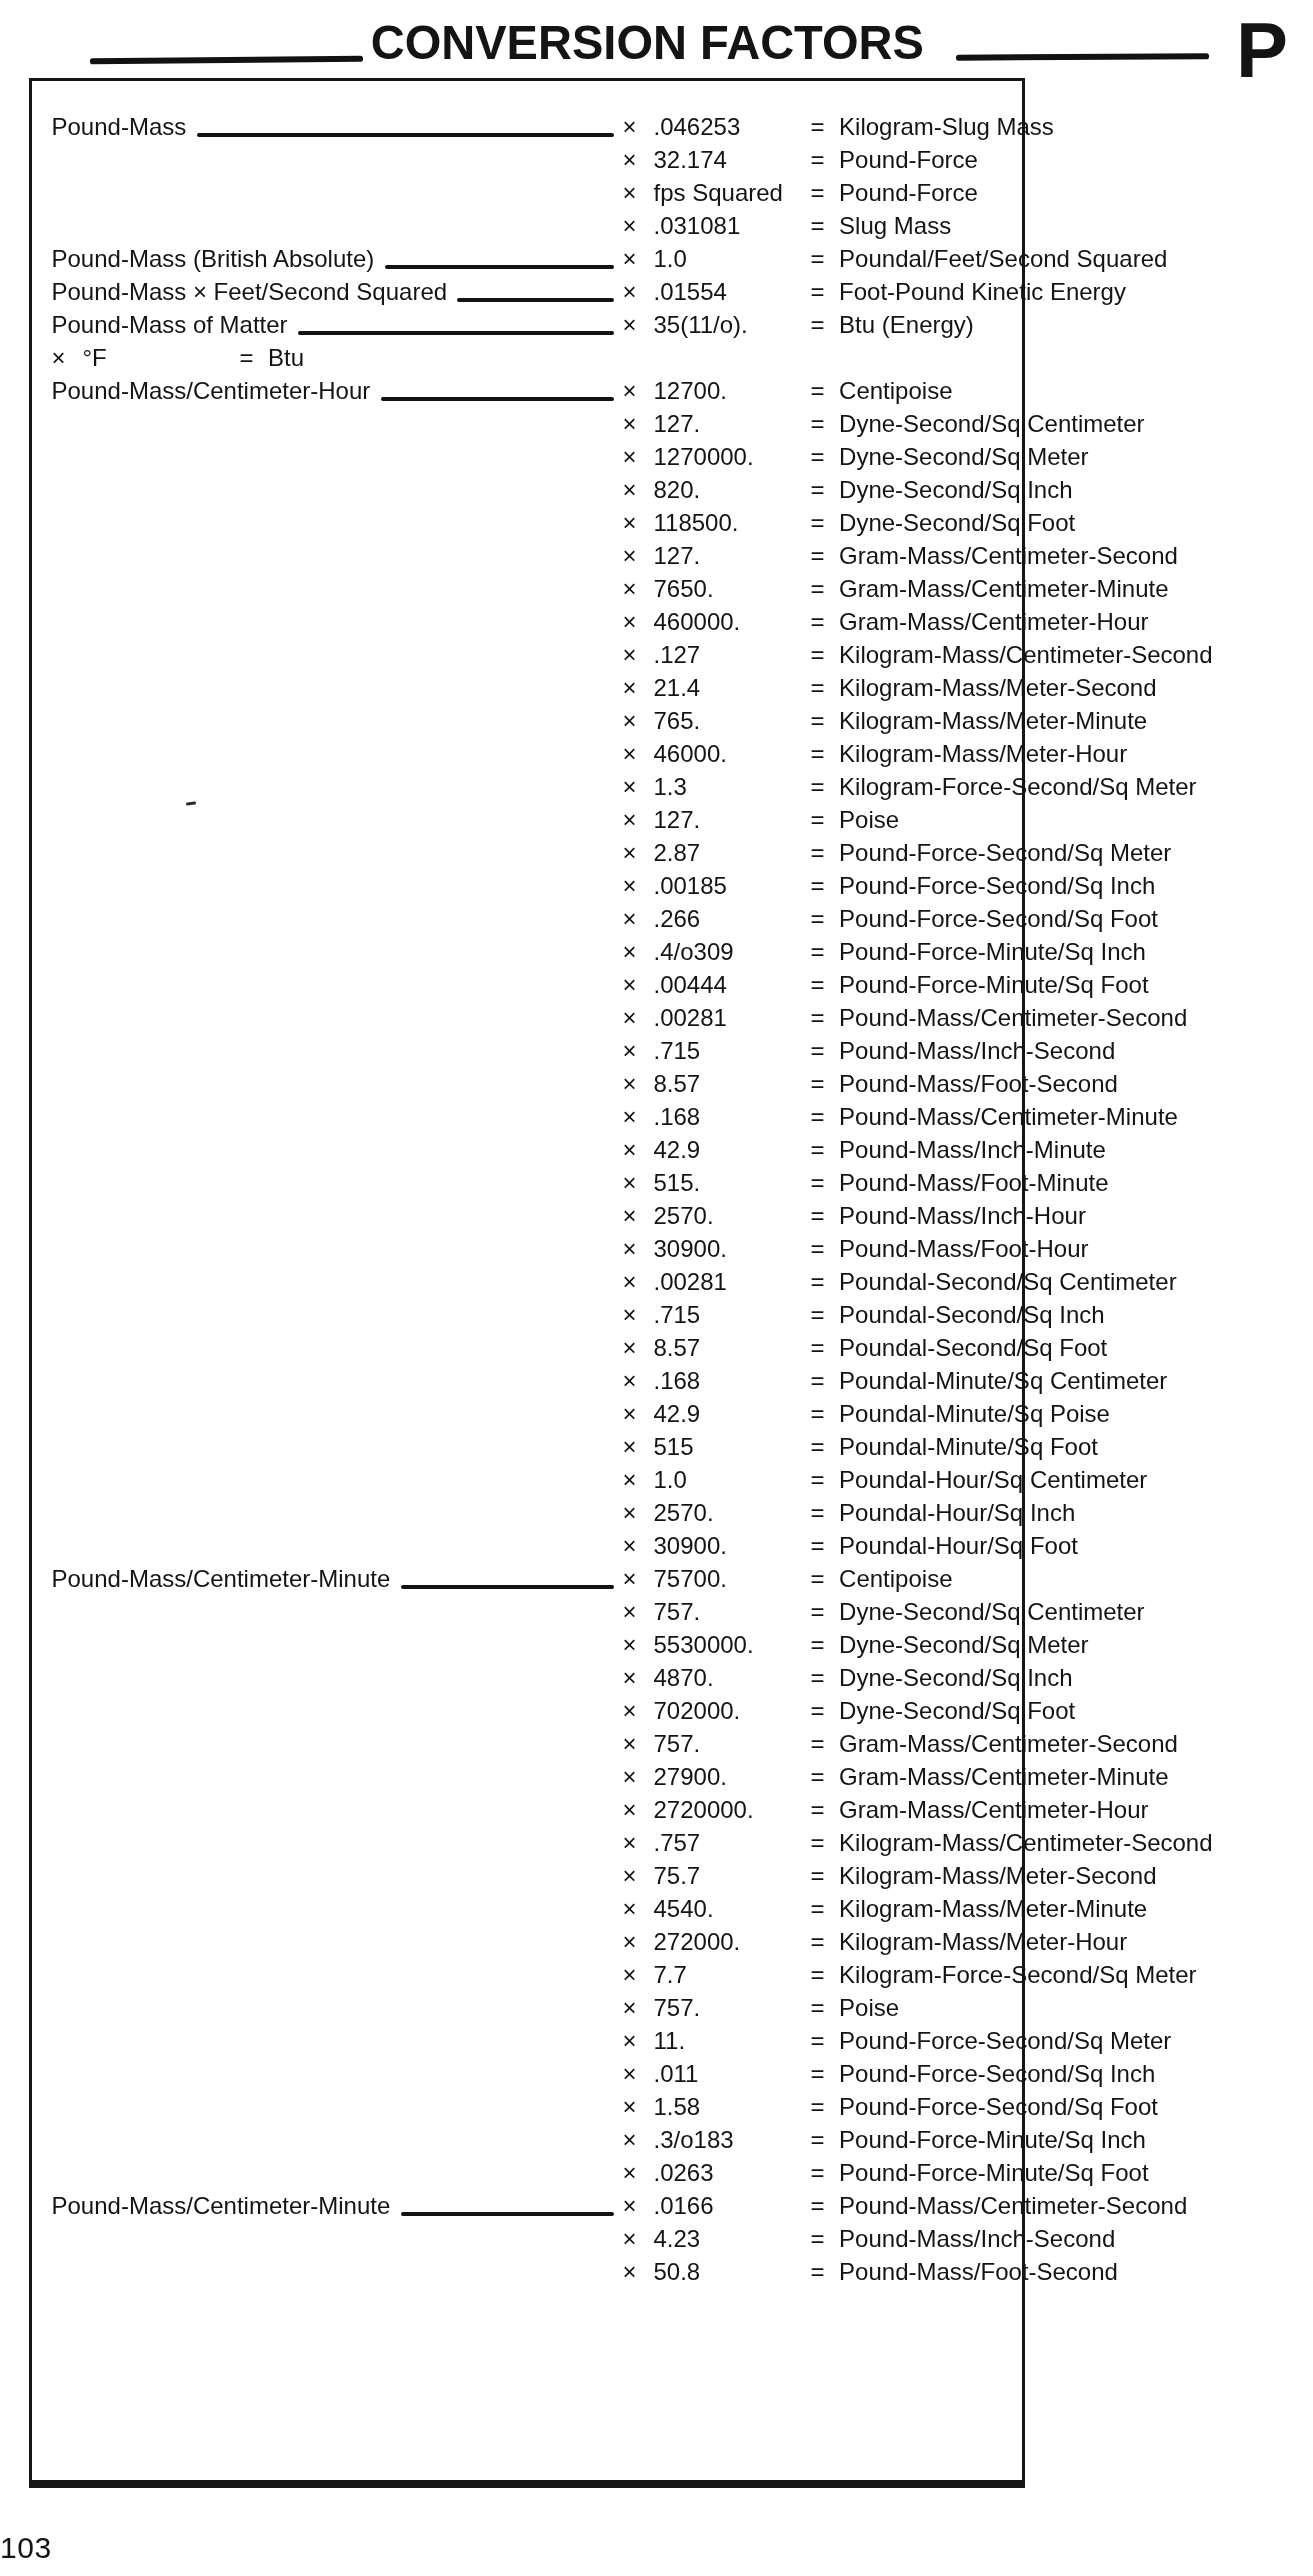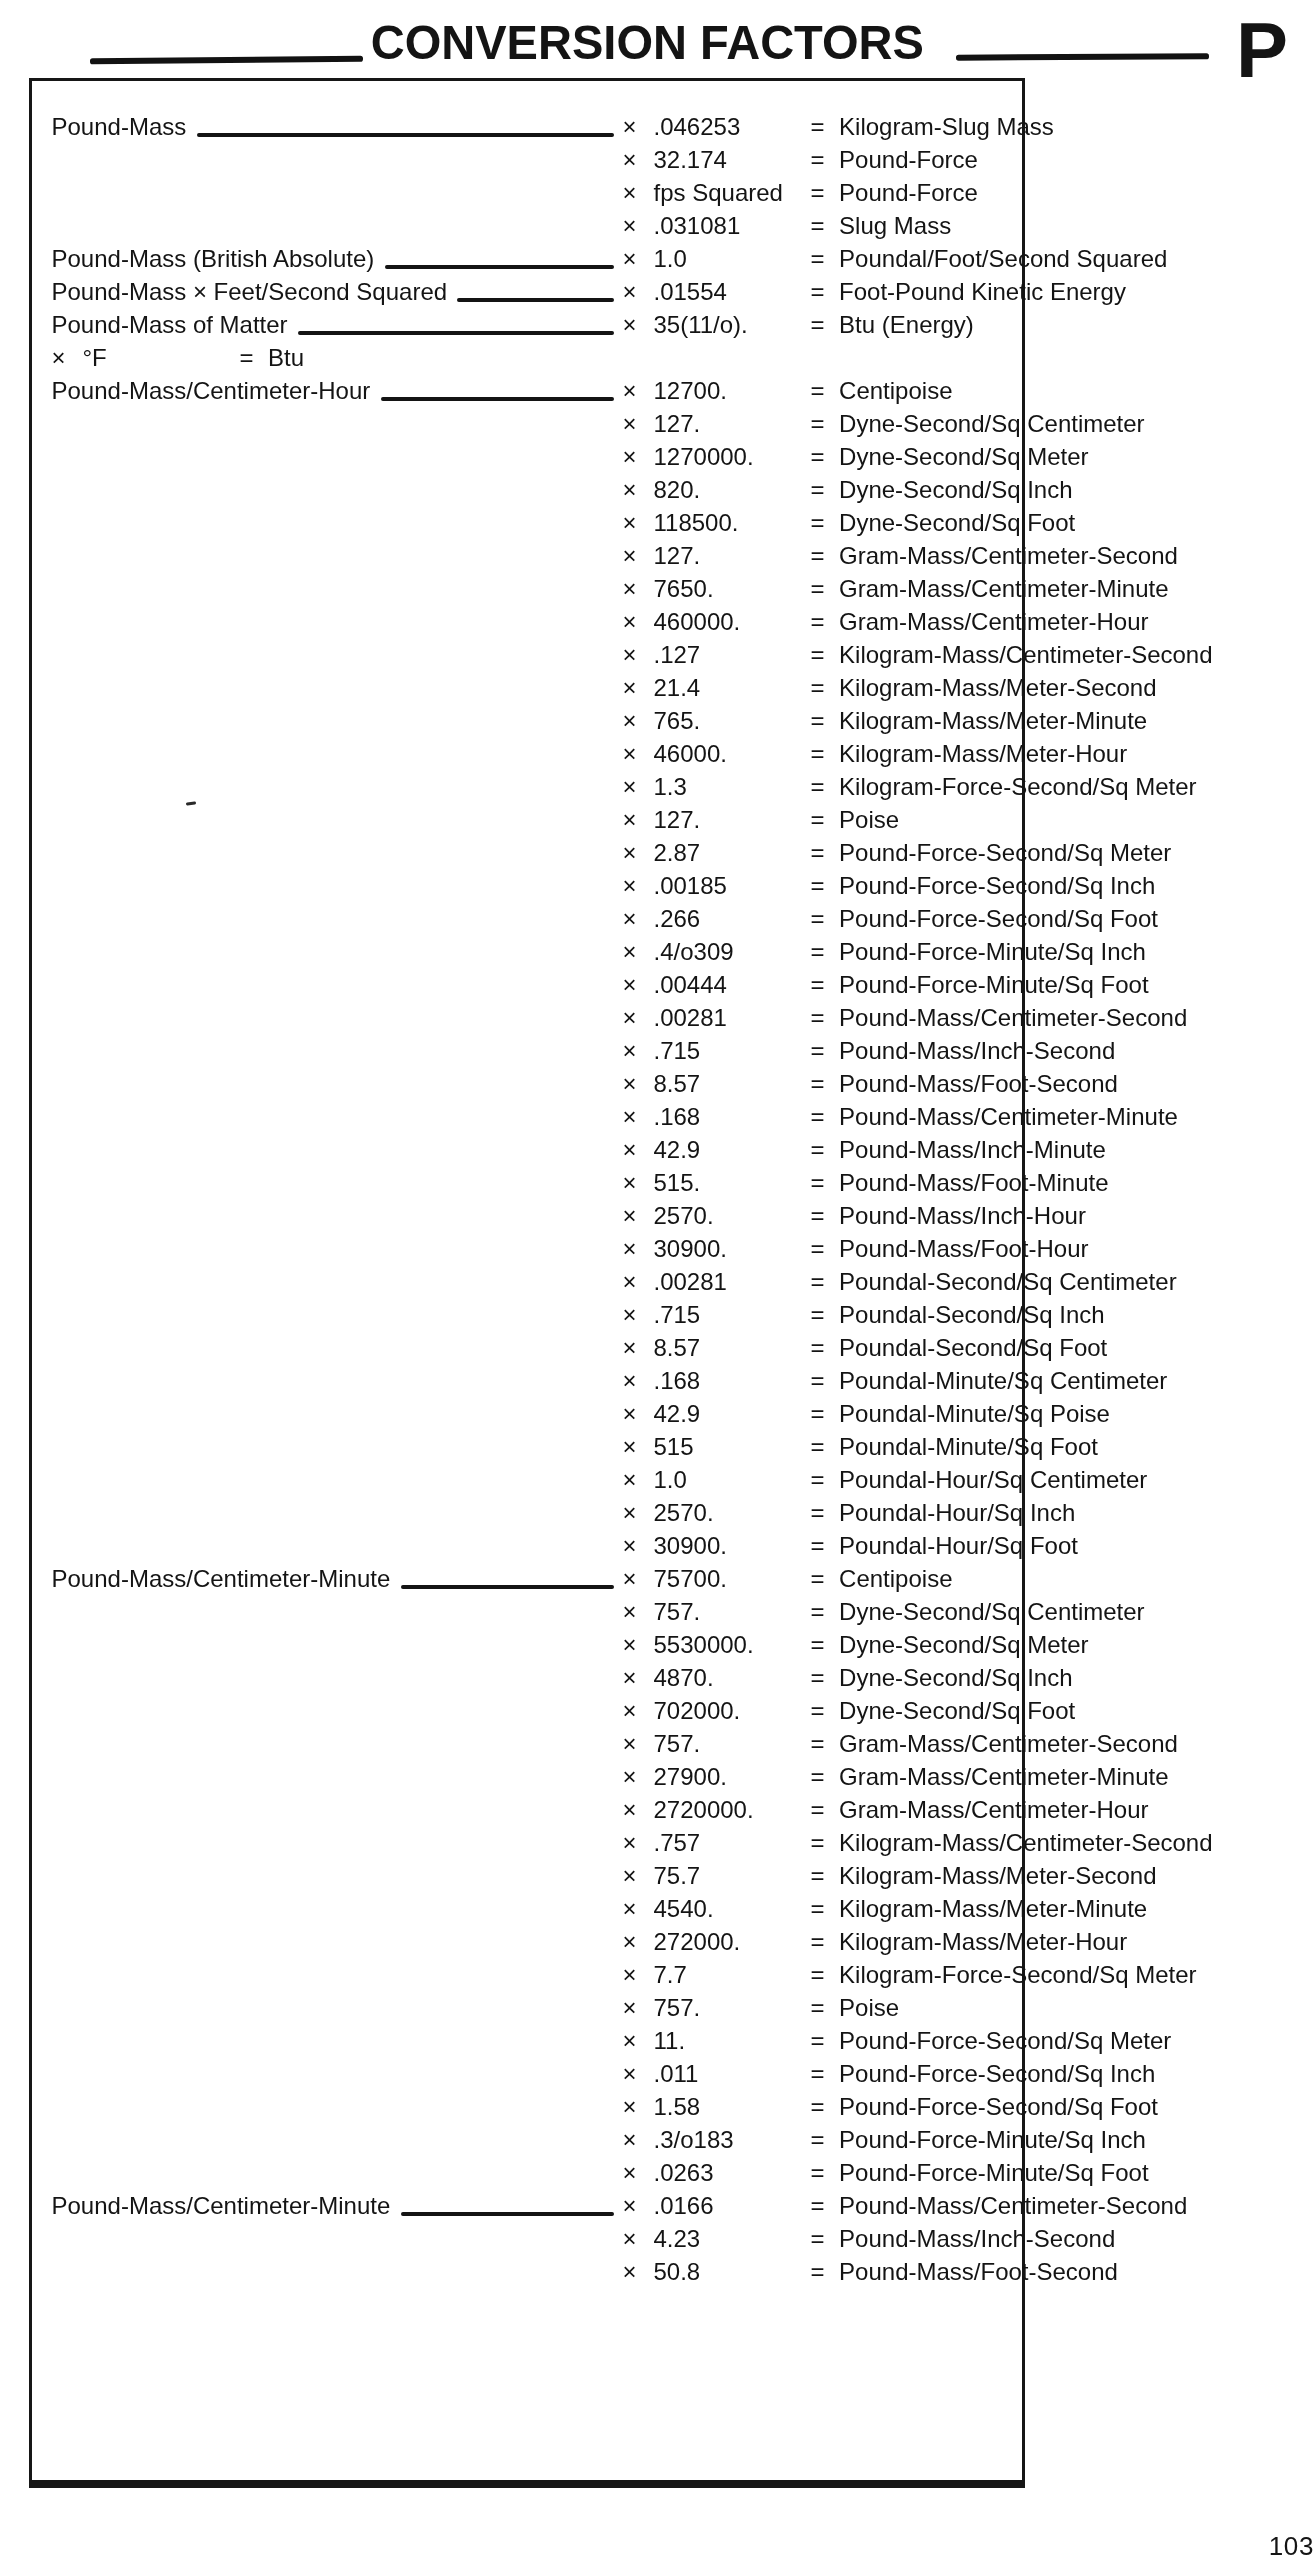--- a/index.html
+++ b/index.html
@@ -151,7 +151,7 @@
       <span class="value">1.0</span>
     </div>
     <div class="equals-cell">=</div>
-    <div class="result-cell">Poundal/Foot/Second Squared</div>
+    <div class="result-cell">Poundal/Feet/Second Squared</div>
   </div>
 
   <div class="row">

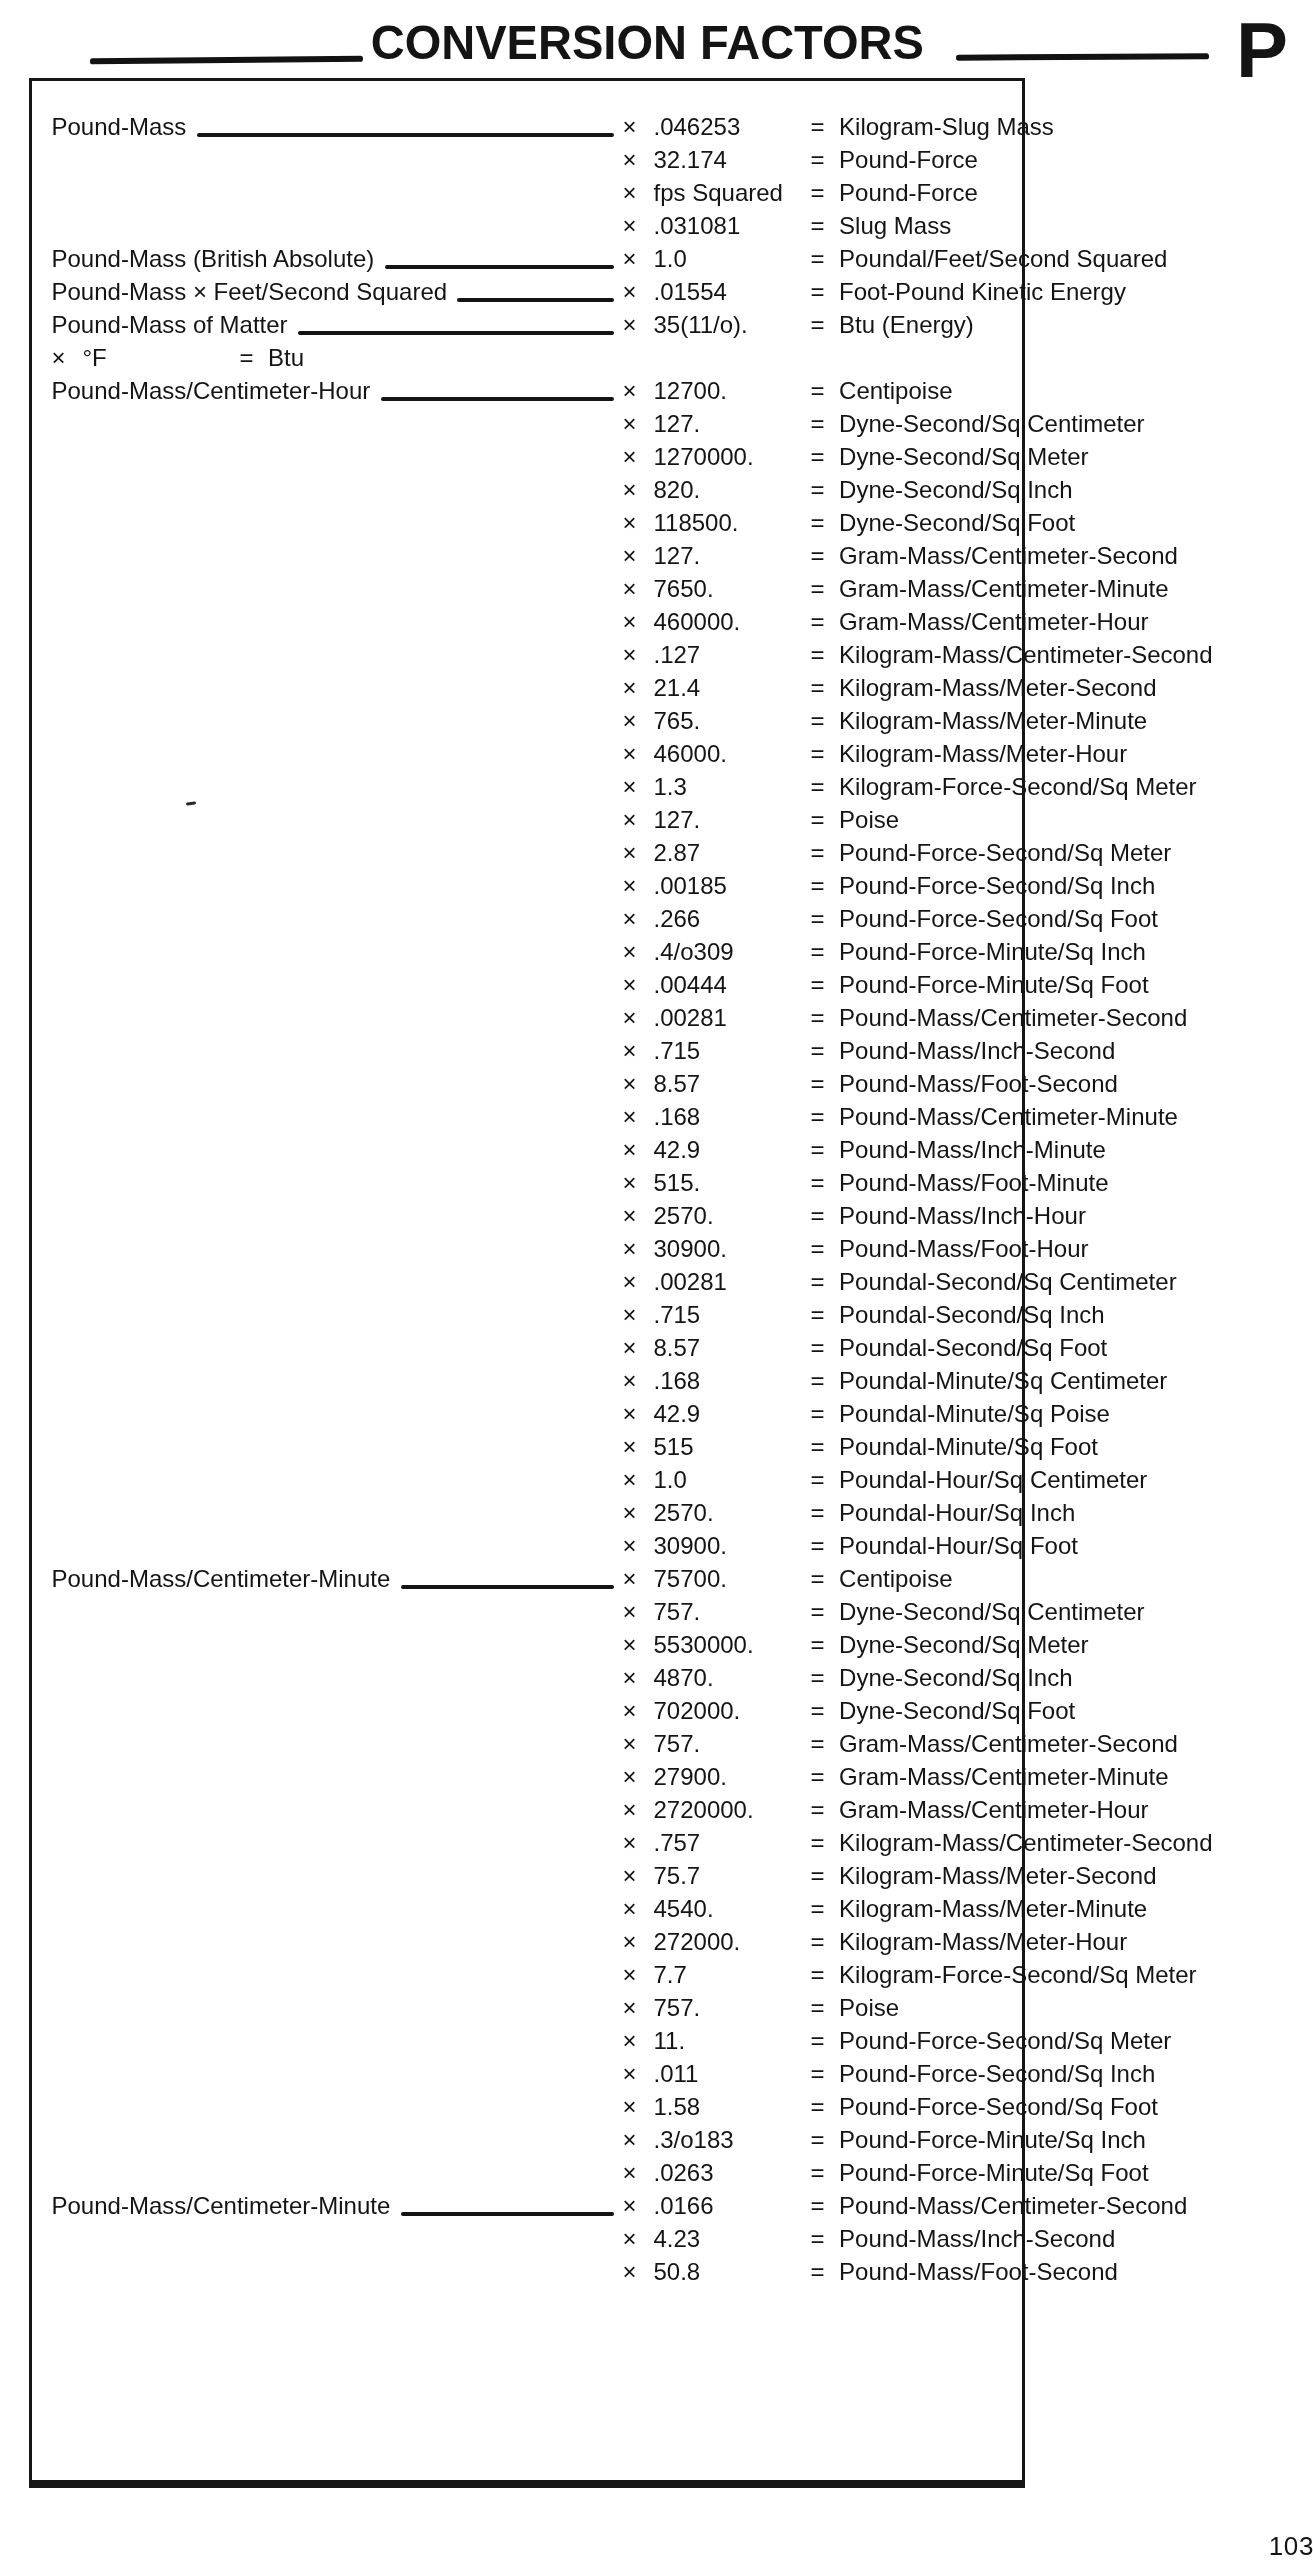--- a/index.html
+++ b/index.html
@@ -74,7 +74,7 @@
   }
   .page-number{
     position:absolute;left:0;right:0;top:2531px;
-    text-align:right;font-size:26px;letter-spacing:0.6px;
+    text-align:left;font-size:30px;letter-spacing:0.6px;
   }
 </style>
 </head>

